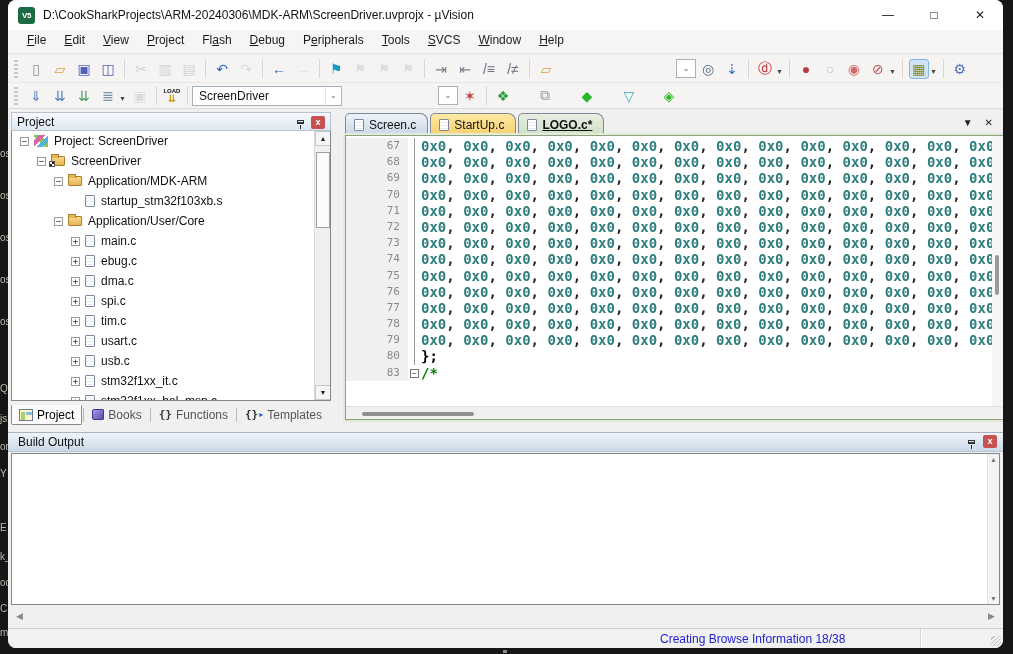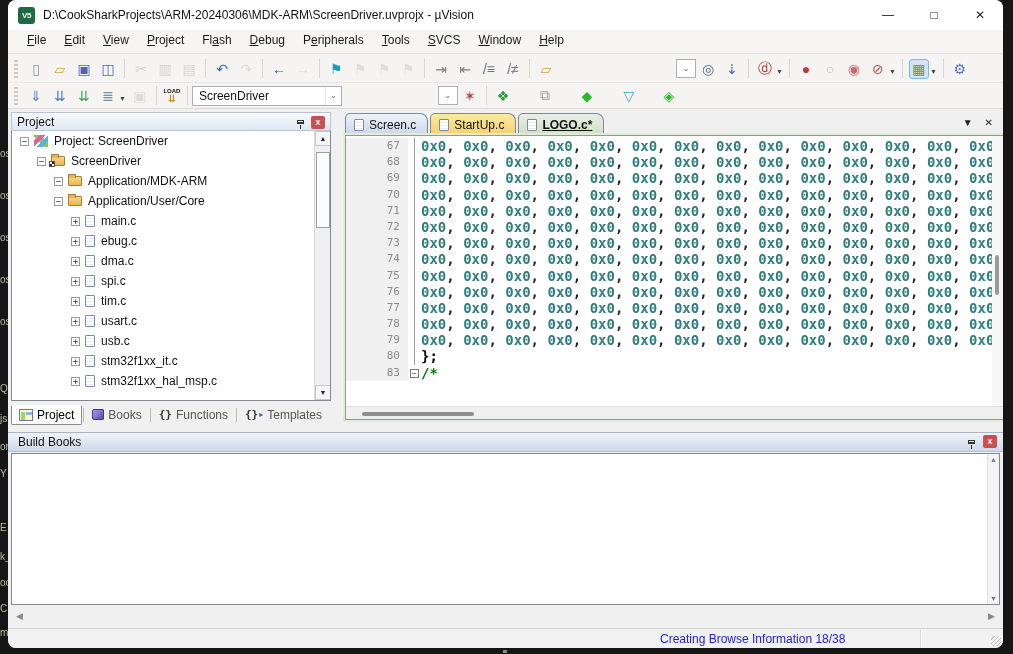--- a/index.html
+++ b/index.html
@@ -317,6 +317,11 @@
           <span class="i-folder"></span>
           <span>Application/MDK-ARM</span>
         </div>
+        <div class="tree-row" style="padding-left: 59px;">
+          <span class="exp-none"></span>
+          <span class="i-file"></span>
+          <span>startup_stm32f103xb.s</span>
+        </div>
         <div class="tree-row" style="padding-left: 42px;">
           <span class="expander">−</span>
           <span class="i-folder"></span>

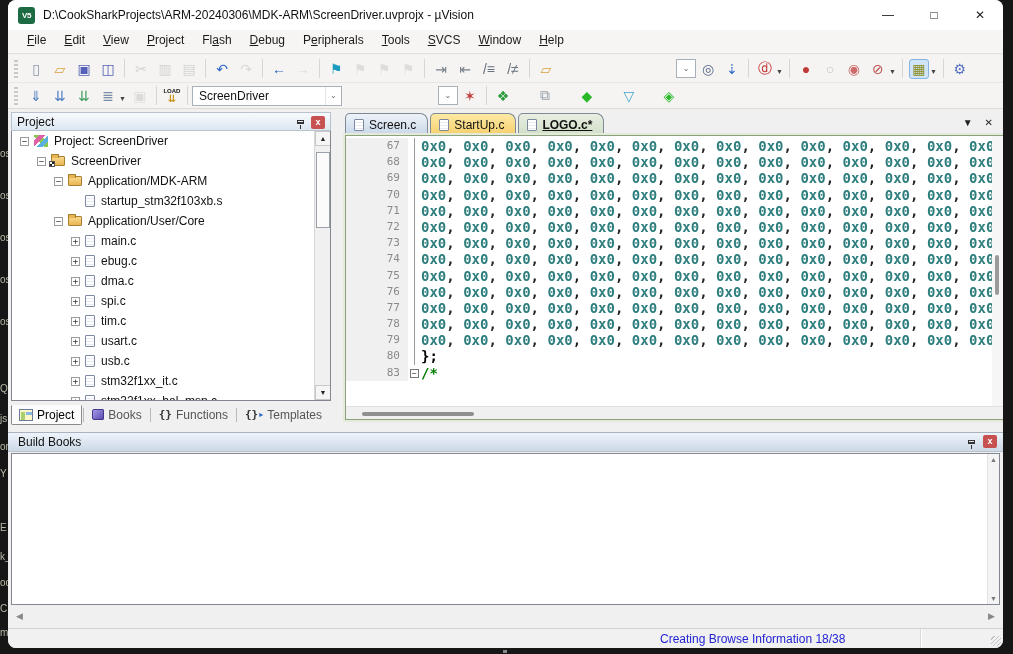--- a/index.html
+++ b/index.html
@@ -448,7 +448,7 @@
   </div>
 
   <div class="bo-header">
-    <span>Build Books</span>
+    <span>Build Output</span>
   </div>
   <span class="pin bo-pin"></span>
   <span class="xbtn bo-x">x</span>

